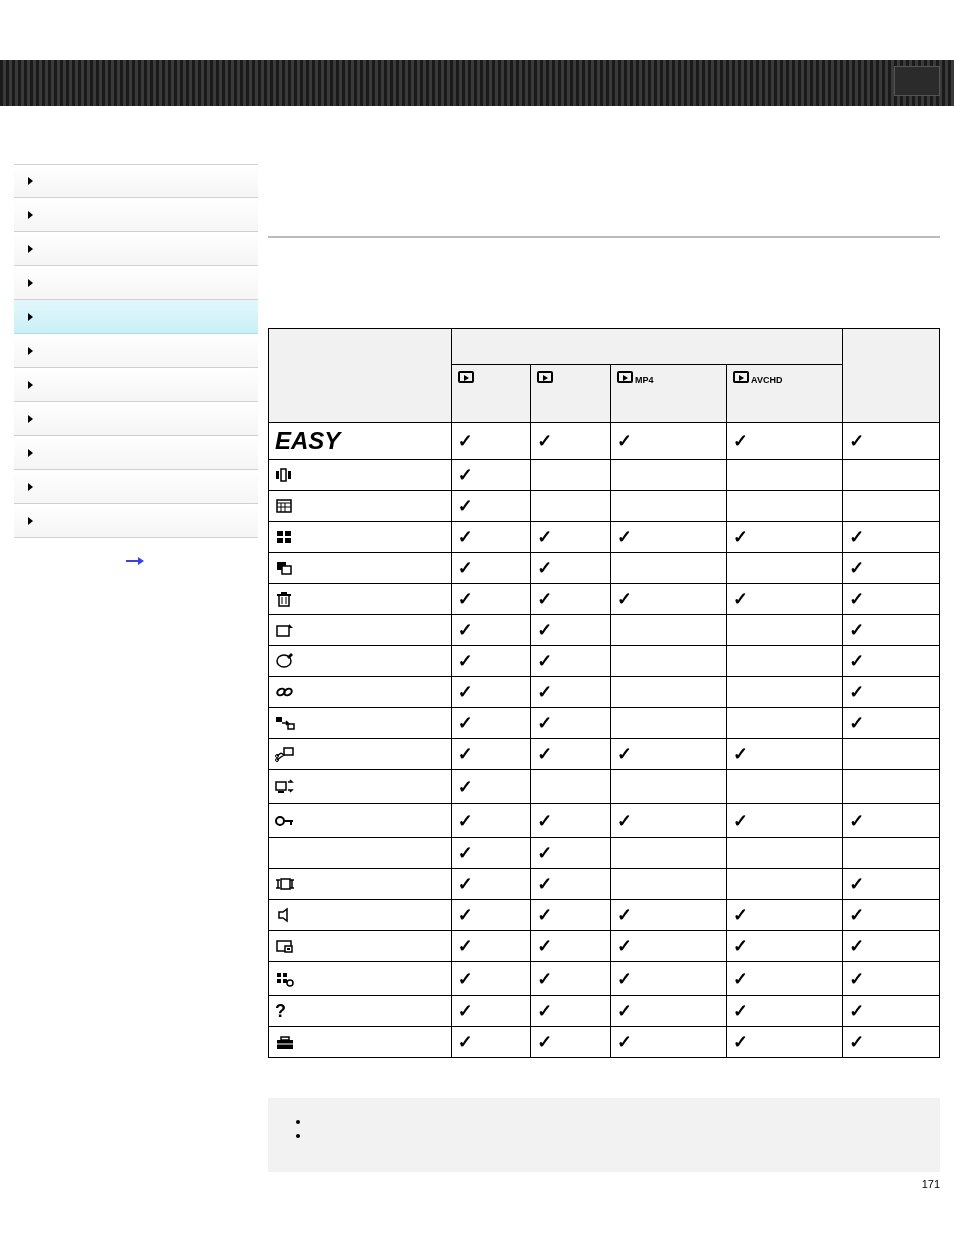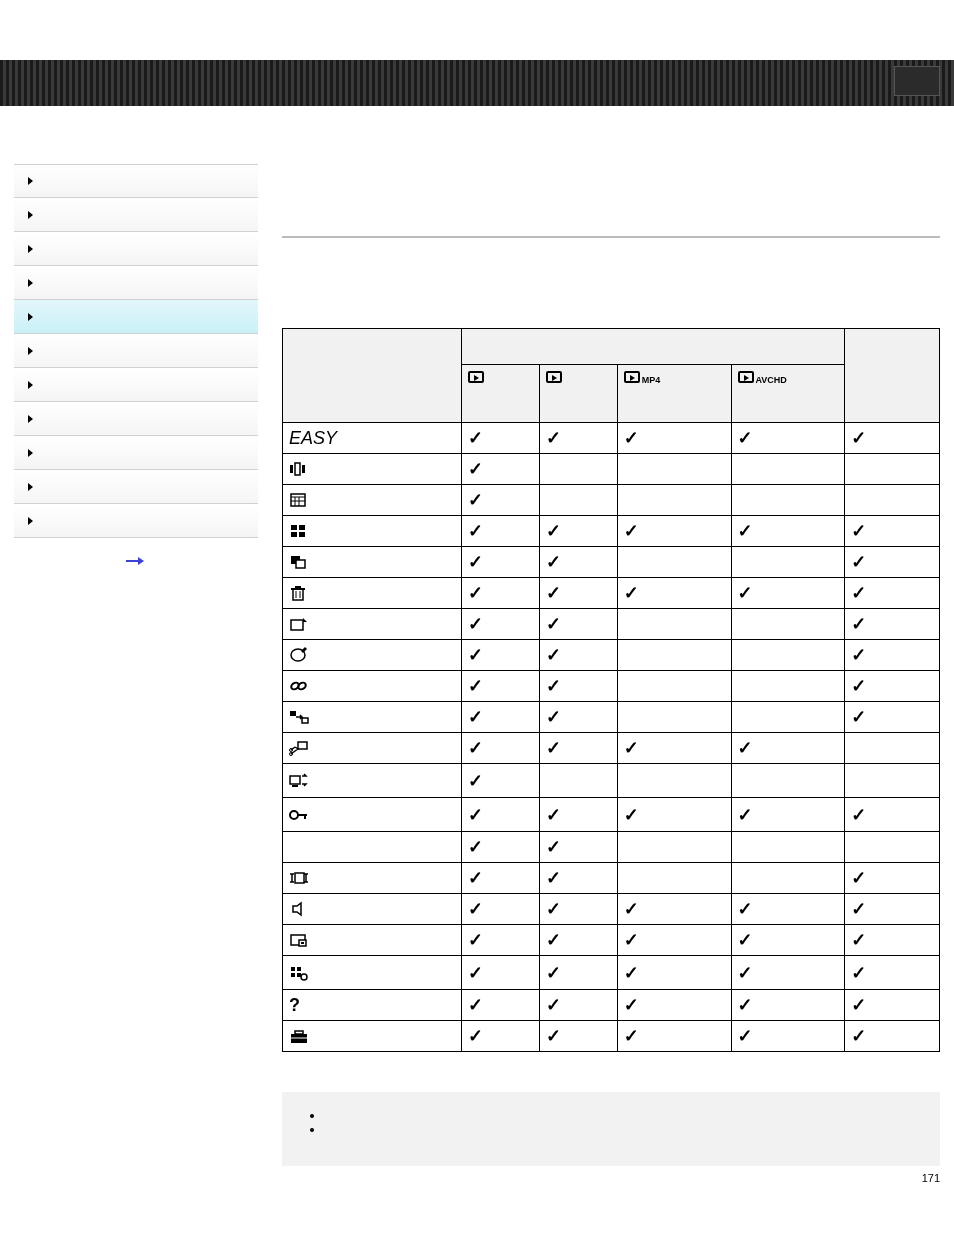--- a/index.html
+++ b/index.html
@@ -15,7 +15,7 @@
 .page-link { display: flex; align-items: center; justify-content: center; margin-top: 22px; width: 244px; }
 .page-link-arrow { display: inline-block; width: 16px; height: 2px; background: #3a42d8; position: relative; margin-right: 4px; }
 .page-link-arrow::after { content: ''; position: absolute; right: -2px; top: -3px; width: 0; height: 0; border-top: 4px solid transparent; border-bottom: 4px solid transparent; border-left: 6px solid #3a42d8; }
-.main { flex: 1; margin-left: 24px; margin-top: 60px; }
+.main { flex: 1; margin-left: 10px; margin-top: 60px; }
 .hr { height: 2px; background: #bbb; margin: 70px 0 0 0; }
 .spacer-above-table { height: 90px; }
 .chart-table { border-collapse: collapse; width: 100%; table-layout: fixed; }

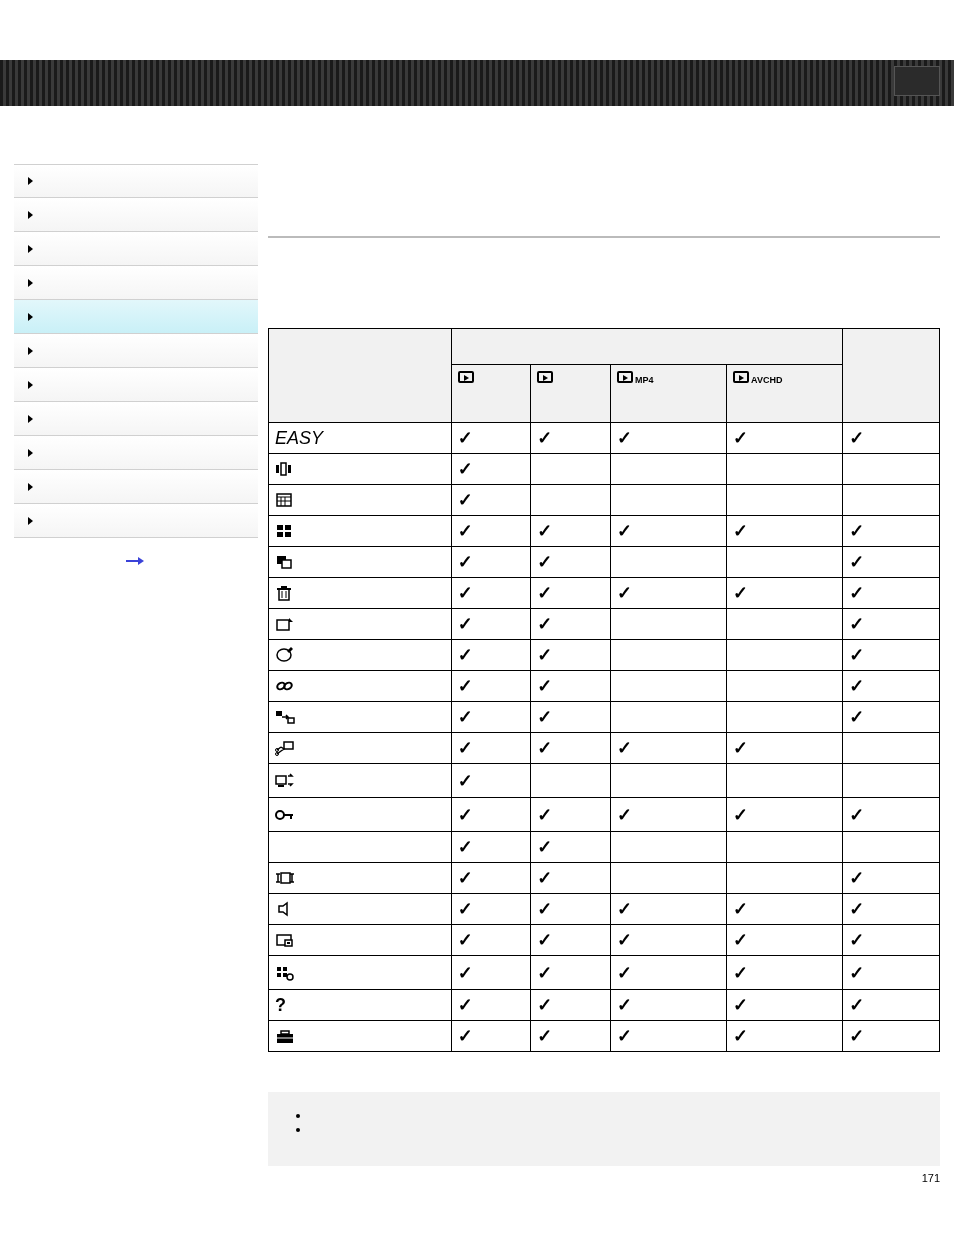--- a/index.html
+++ b/index.html
@@ -33,7 +33,7 @@
 .icon-play .sub { font-size: 9px; font-weight: bold; vertical-align: sub; }
 .check { font-size: 18px; font-weight: bold; }
 .row-label { font-size: 13px; font-weight: bold; font-family: Arial, sans-serif; }
-.easy-label { font-weight: 400; font-size: 18px; font-style: italic; }
+.easy-label { font-weight: 700; font-size: 24px; font-style: italic; }
 .notes-box { margin-top: 40px; background: #f2f2f2; padding: 16px 24px 30px 24px; }
 .notes-box ul { list-style: disc; padding-left: 18px; }
 .notes-box li { height: 14px; }

